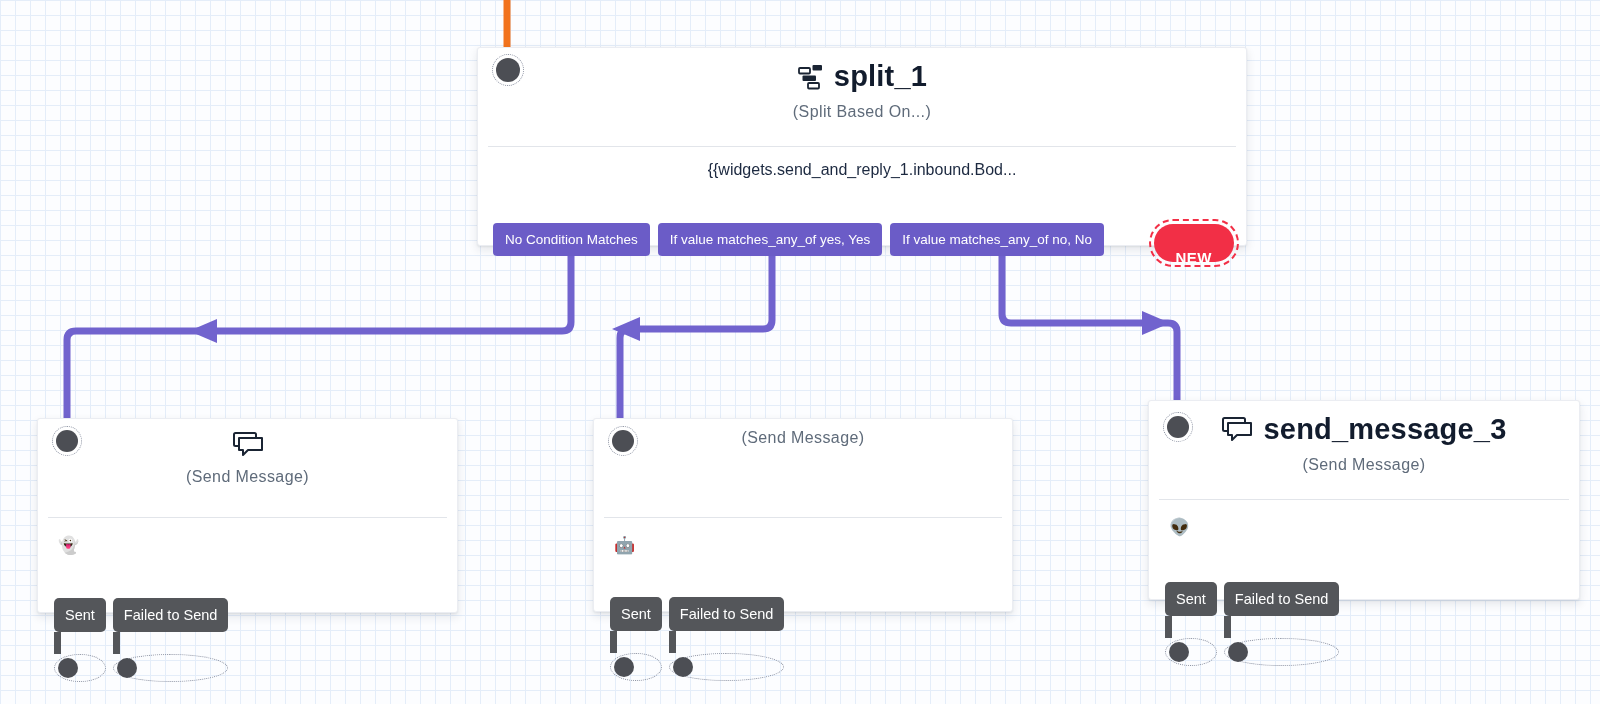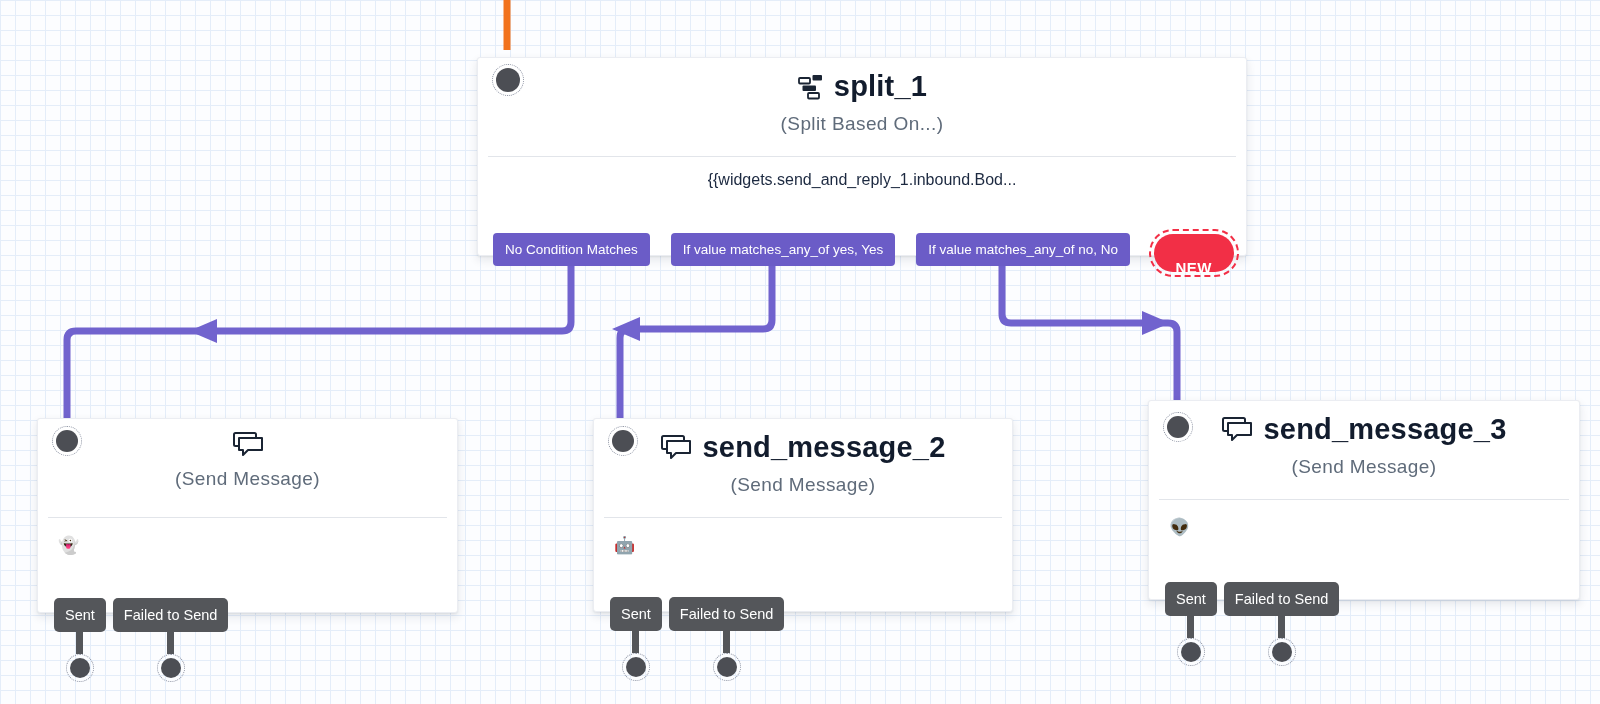--- a/index.html
+++ b/index.html
@@ -121,7 +121,7 @@
     <polygon points="1170,323 1142,311 1142,335" fill="#7163ce"></polygon>
   </svg>
 
-  <div class="widget-card" style="left:477px; top:57px; width:770px; height:199px;">
+  <div class="widget-card" style="left:477px; top:47px; width:770px; height:199px;">
     <span class="dot-ring in-ring split-in-ring">
       <span class="dot-fill"></span>
     </span>

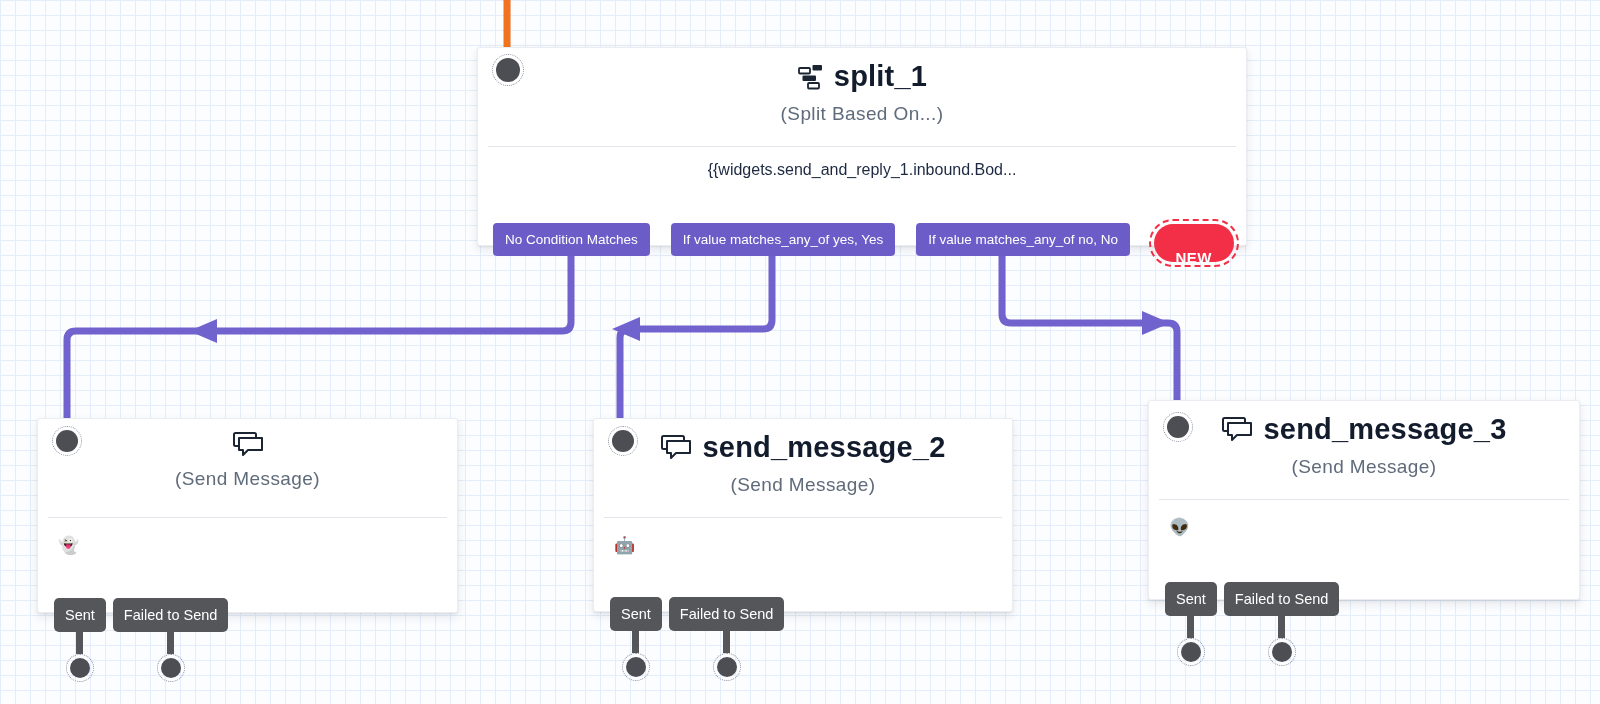--- a/index.html
+++ b/index.html
@@ -48,7 +48,7 @@
   }
   .widget-subtitle {
     text-align:center; margin-top:10px;
-    font-size:19px; color:#5f6b7a; letter-spacing:.4px;
+    font-size:16px; color:#5f6b7a; letter-spacing:.4px;
   }
   .divider {
     position:absolute; left:10px; right:10px; top:98px;

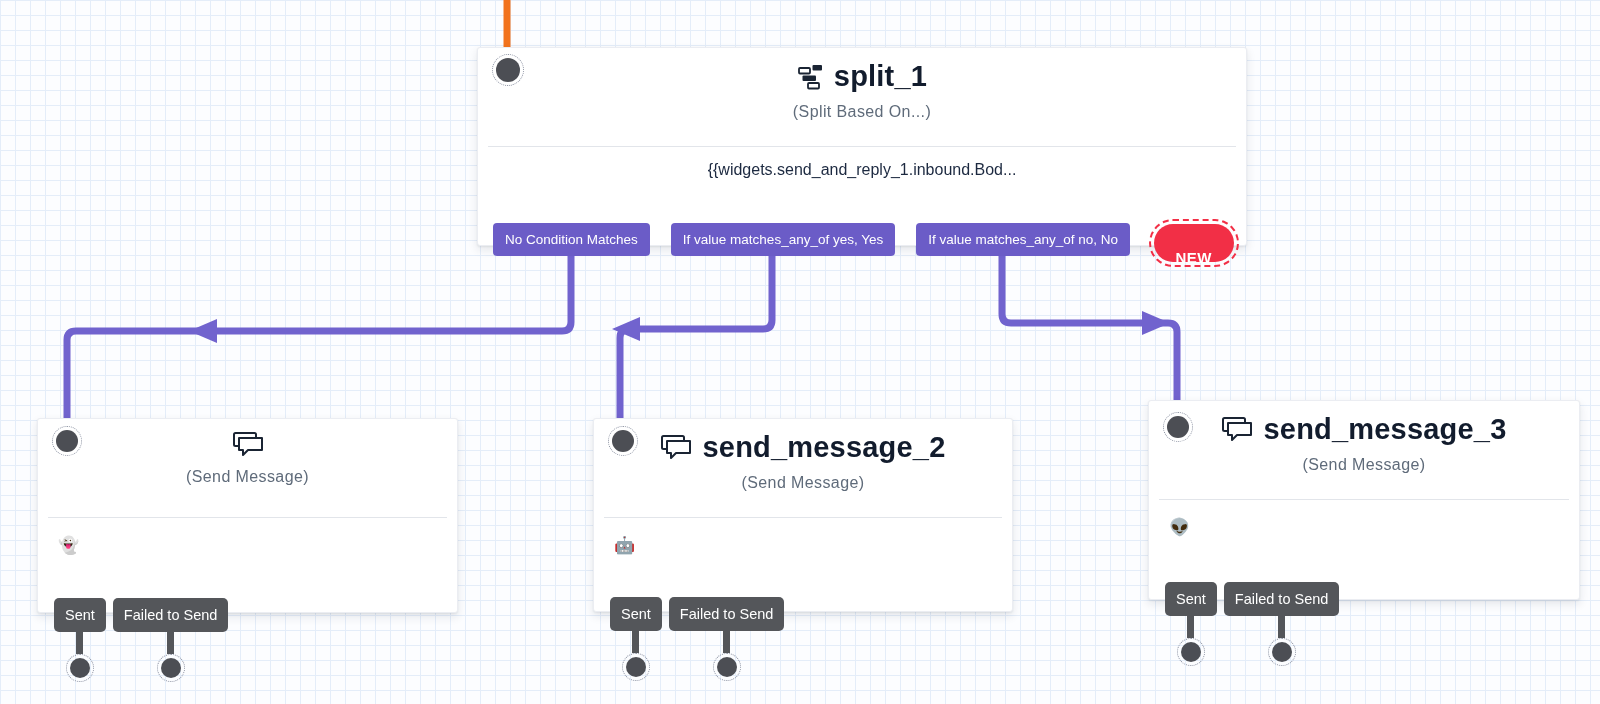--- a/index.html
+++ b/index.html
@@ -66,7 +66,7 @@
 
   .transitions {
     position:absolute; left:15px; top:calc(100% - 22px);
-    display:flex; gap:21px; z-index:3;
+    display:flex; gap:8px; z-index:3;
   }
   .transition-btn {
     height:33px; line-height:33px; padding:0 12px;

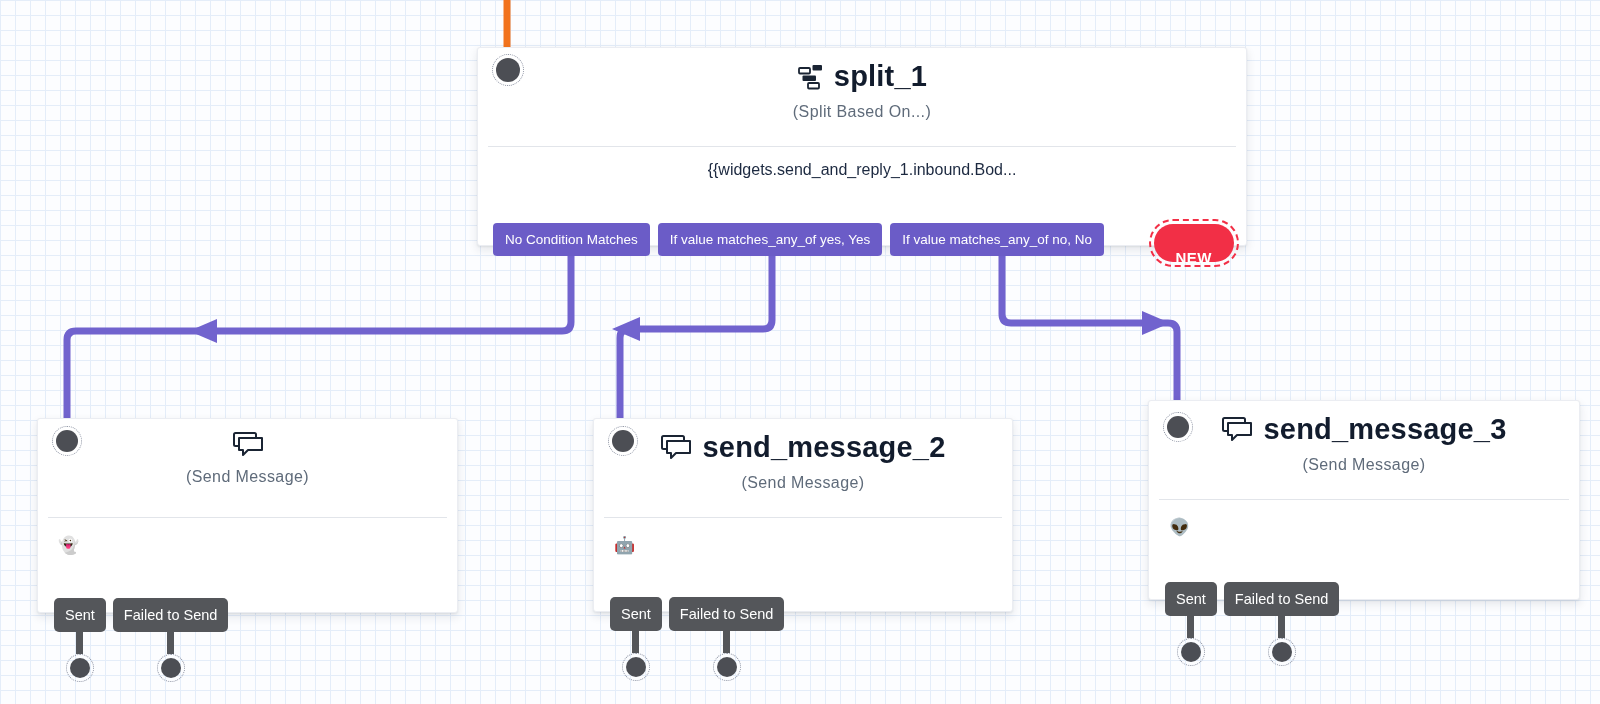--- a/index.html
+++ b/index.html
@@ -184,13 +184,6 @@
     <span class="dot-ring in-ring">
       <span class="dot-fill"></span>
     </span>
-    <div class="title-row">
-      <svg class="icon-svg" width="32" height="27" viewBox="0 0 32 27">
-        <rect x="2" y="2" width="22" height="13" rx="1.5" fill="none" stroke="#1a2433" stroke-width="2"></rect>
-        <path d="M7,7 H30 V19 H16 L11,24 V19 H7 Z" fill="#ffffff" stroke="#1a2433" stroke-width="2" stroke-linejoin="round"></path>
-      </svg>
-      <span class="widget-title">send_message_2</span>
-    </div>
     <div class="widget-subtitle">(Send Message)</div>
     <div class="divider"></div>
     <div class="body-preview">🤖</div>

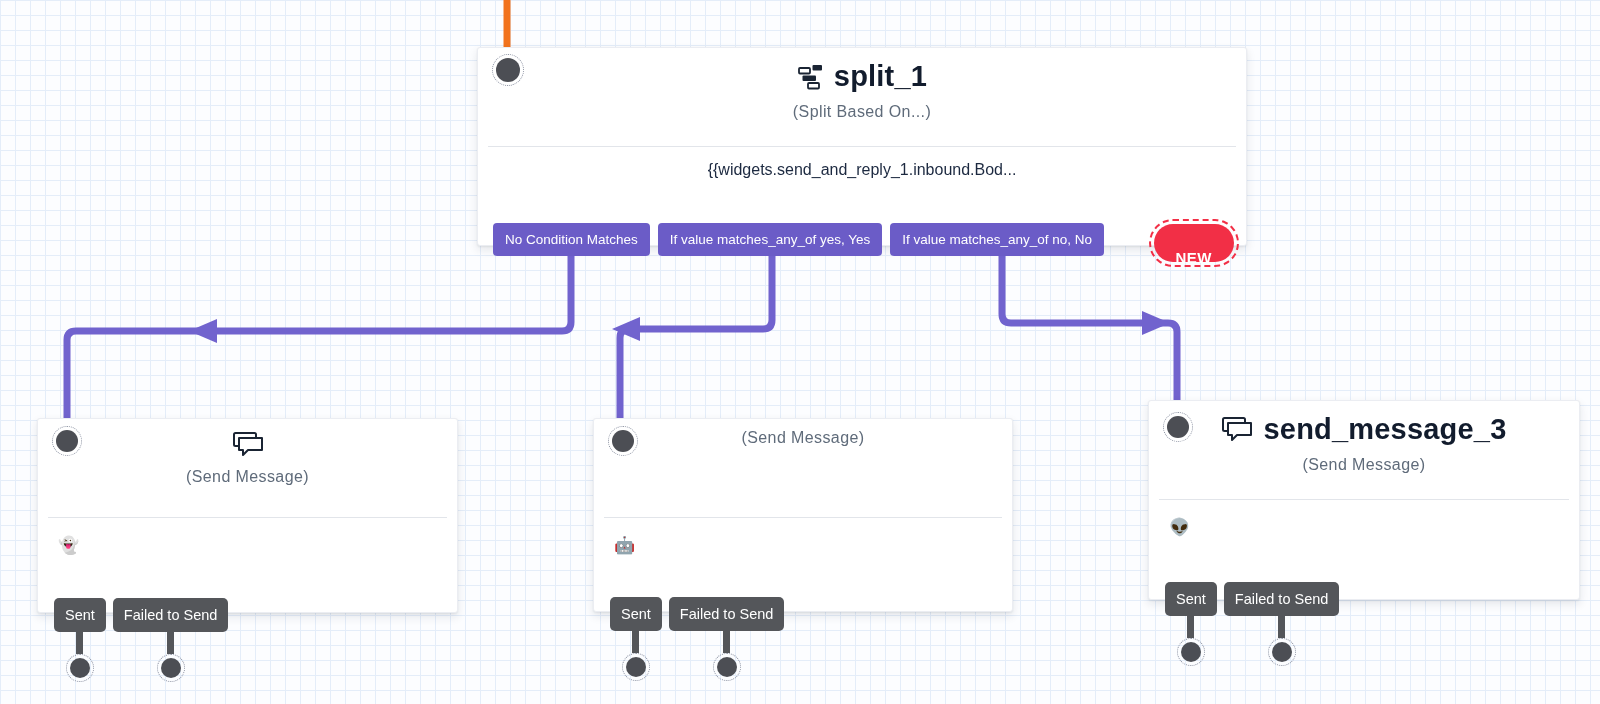--- a/index.html
+++ b/index.html
@@ -89,7 +89,7 @@
     position:absolute; left:16px; top:calc(100% - 14px);
     display:flex; gap:7px; align-items:flex-start; z-index:3;
   }
-  .exit-col { display:flex; flex-direction:column; align-items:center; }
+  .exit-col { display:flex; flex-direction:column; }
   .exit-btn {
     height:34px; line-height:34px; padding:0 11px;
     background:#54565a; color:#ffffff;

